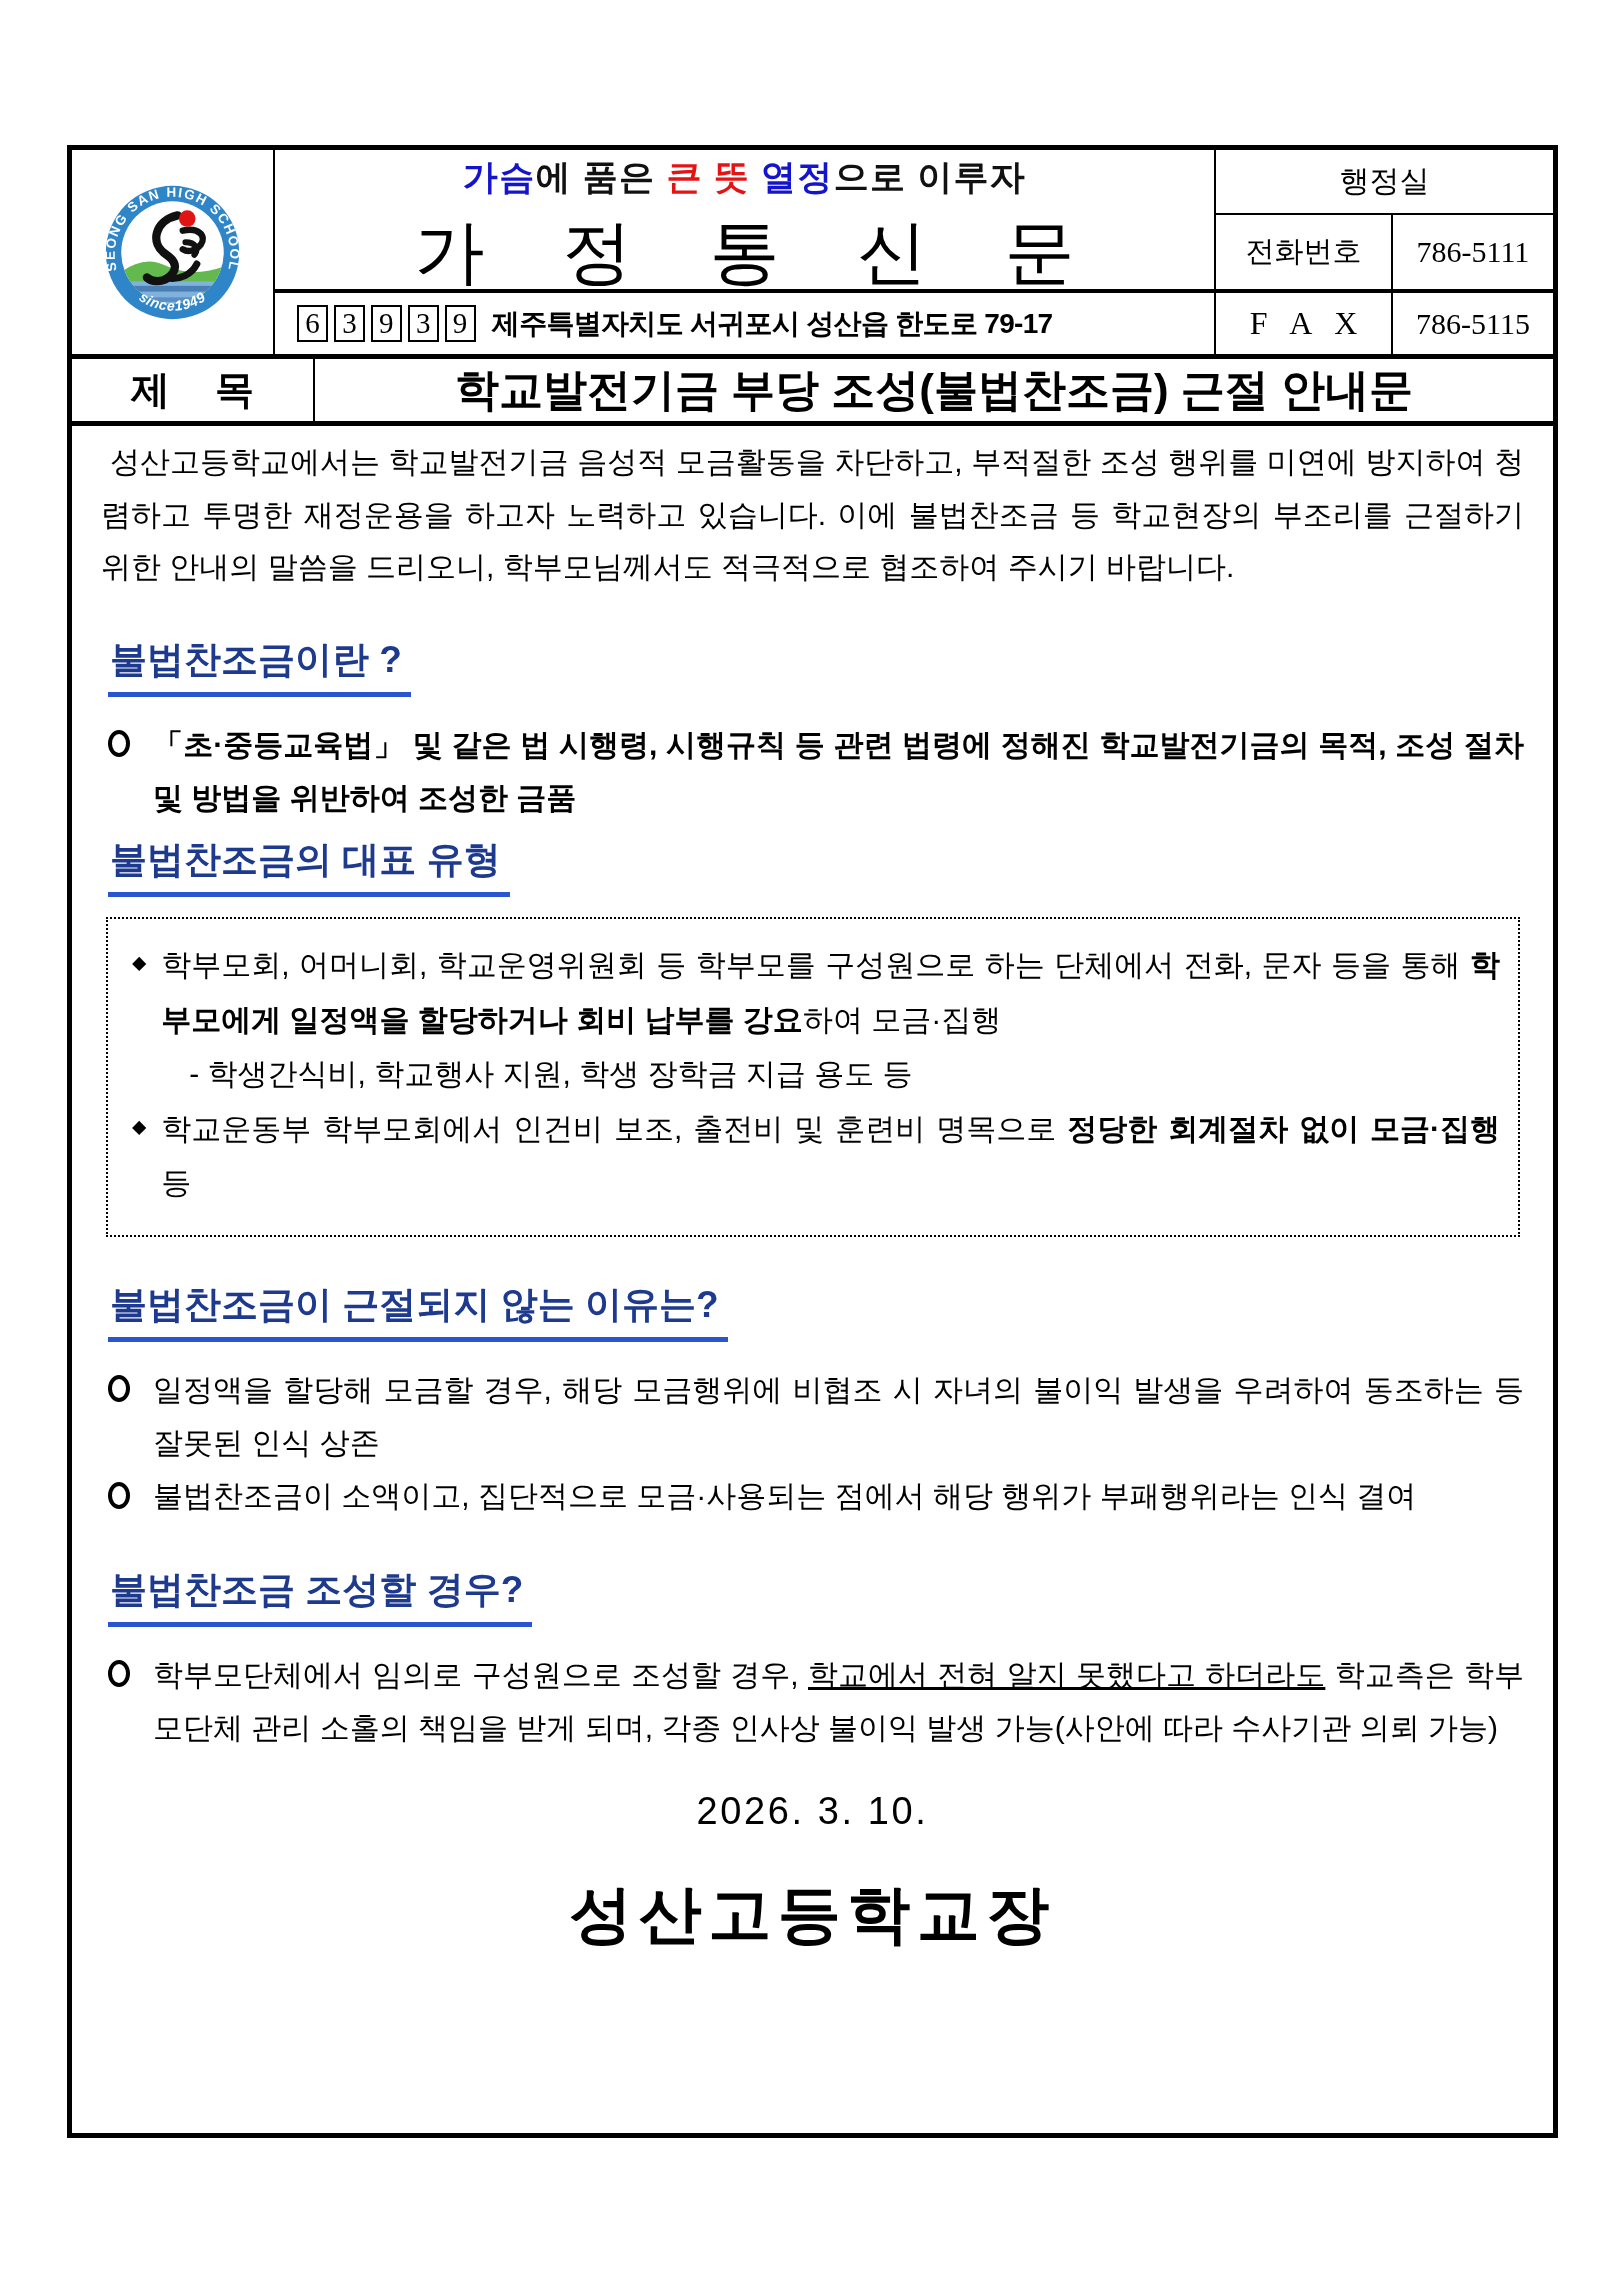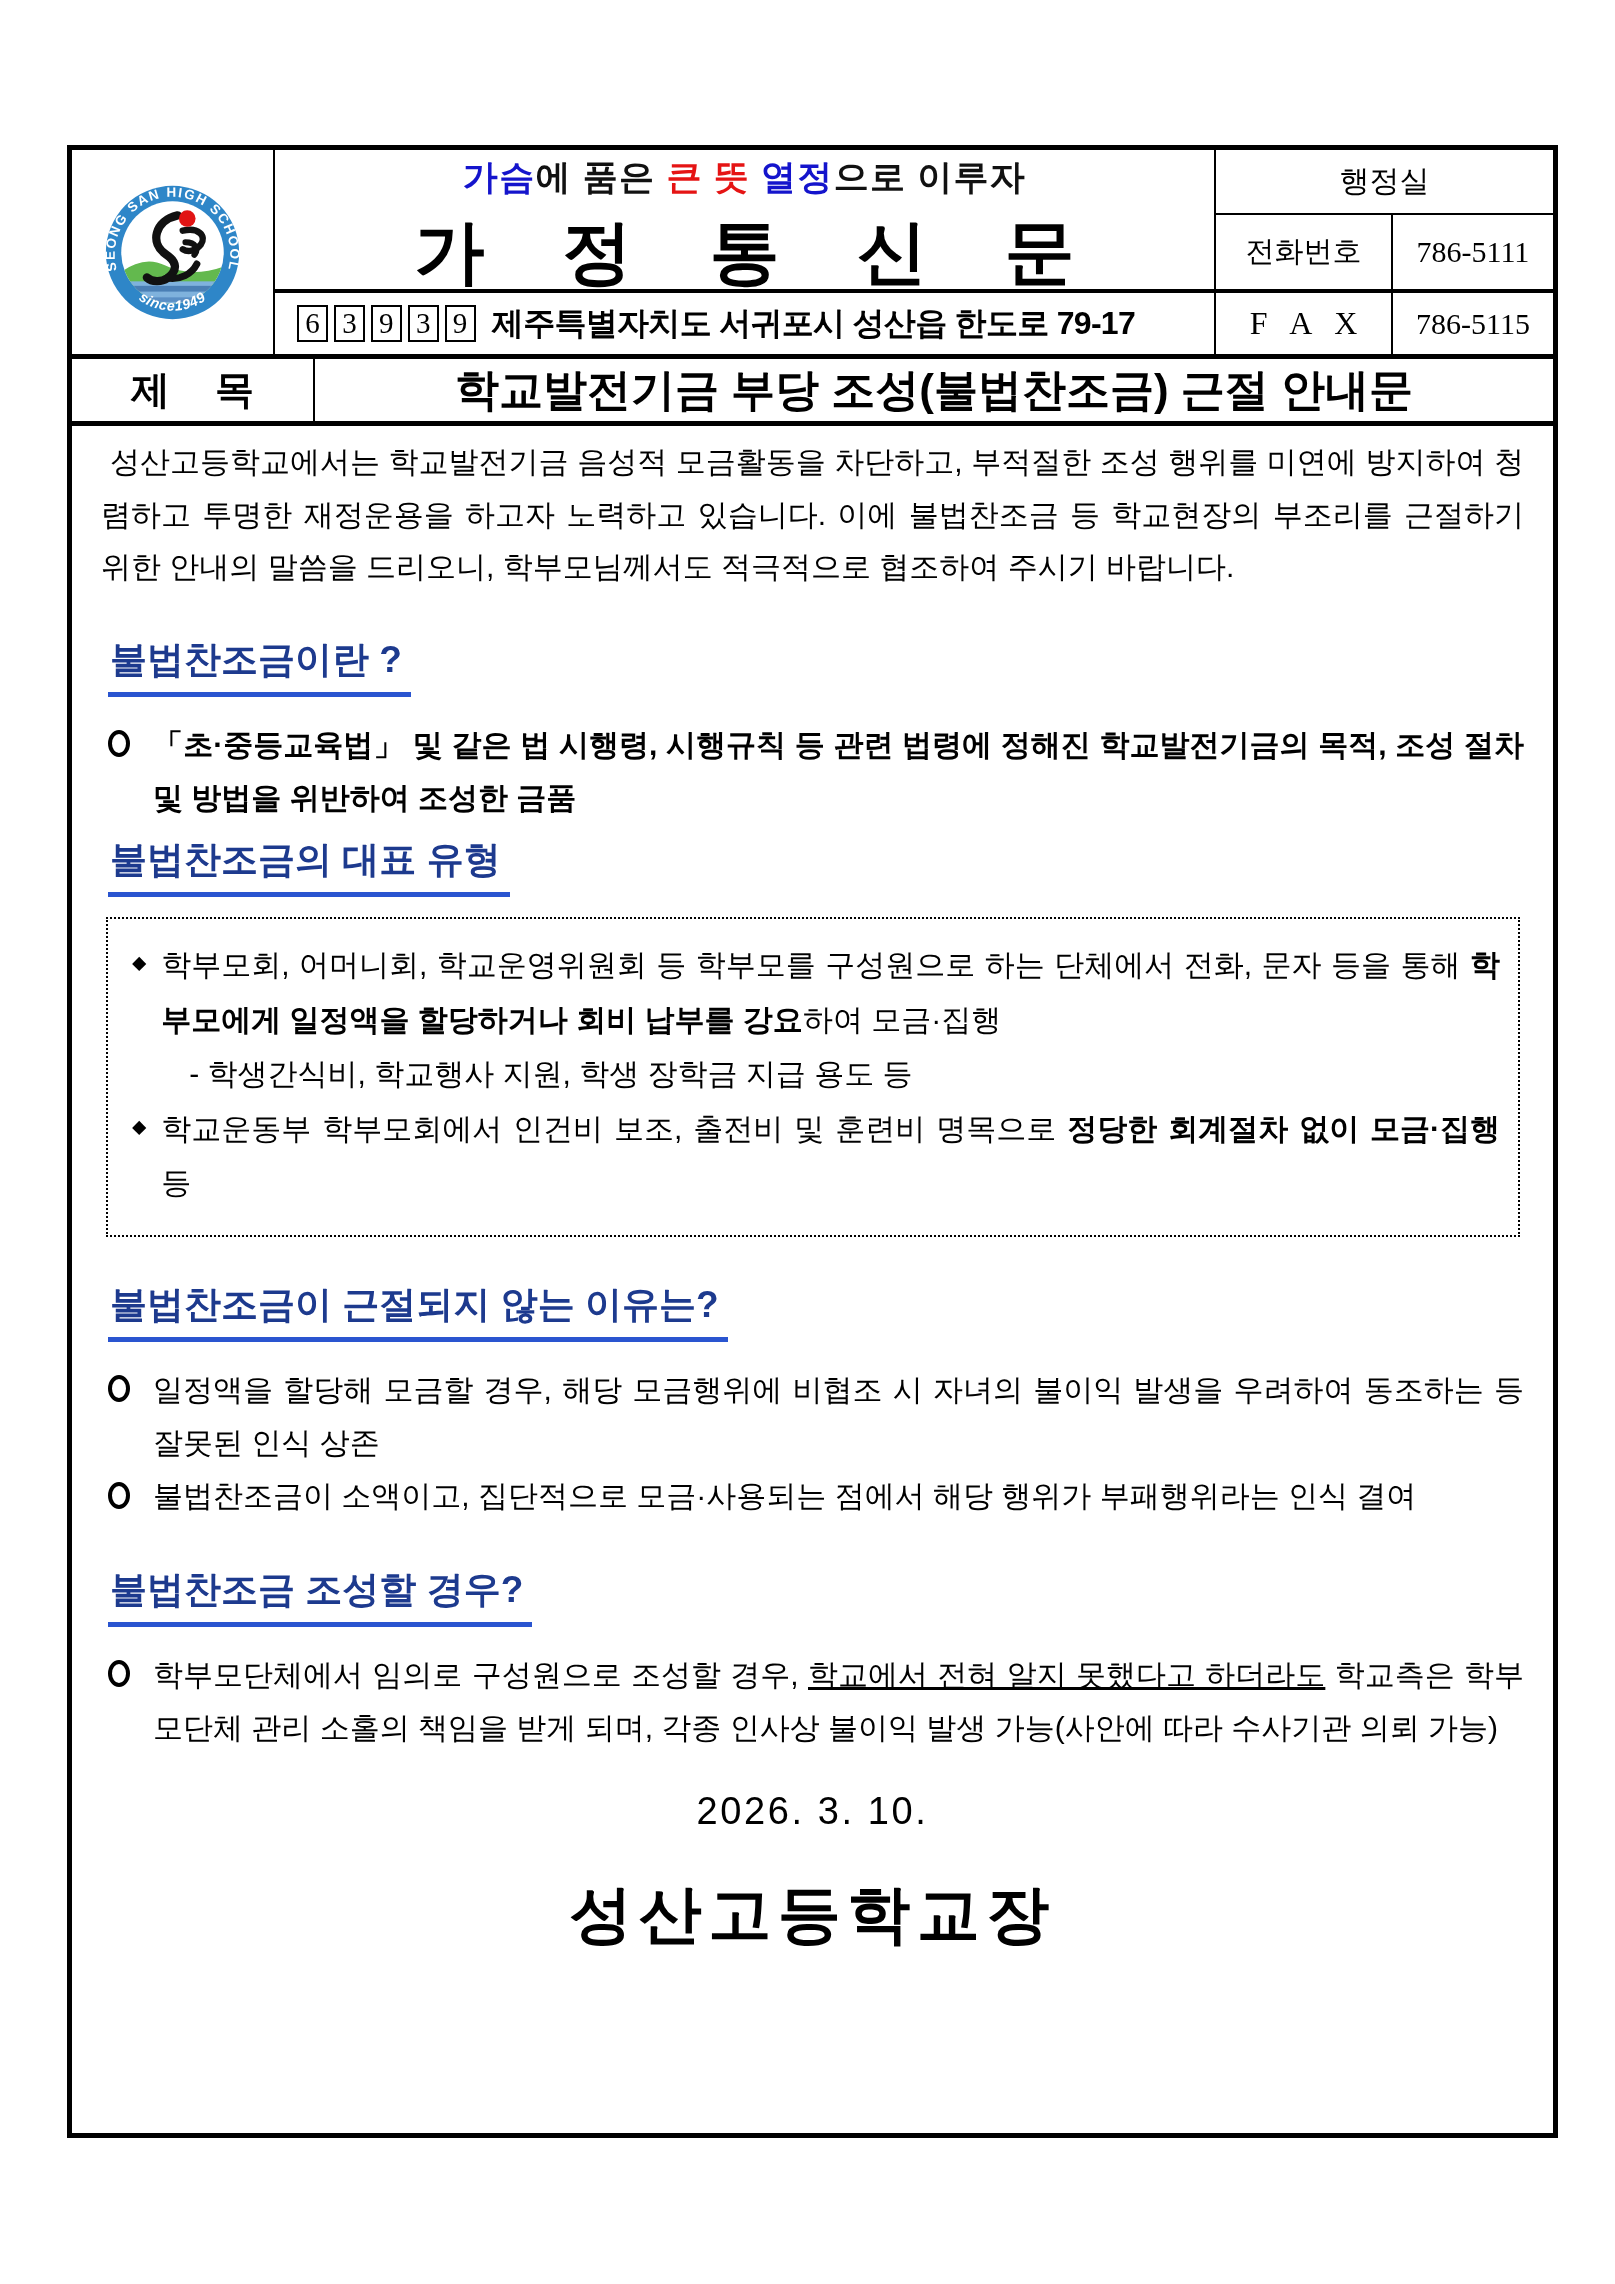--- a/index.html
+++ b/index.html
@@ -42,7 +42,7 @@
   .fax-value-cell{grid-column:4;grid-row:3;
     font-family:"Liberation Serif","DejaVu Serif",serif;font-size:30px;}
   .slogan{margin-top:6.5px;font-size:35px;font-weight:bold;letter-spacing:1.3px;white-space:nowrap;}
-  .main-title{margin-top:13px;font-size:70px;font-weight:700;letter-spacing:29px;text-indent:29px;line-height:1.1;white-space:nowrap;}
+  .main-title{margin-top:13px;font-size:70px;font-weight:400;letter-spacing:29px;text-indent:29px;line-height:1.1;white-space:nowrap;}
   .pbox{
     display:inline-flex;align-items:center;justify-content:center;
     width:31px;height:37px;border:2px solid #000;box-sizing:border-box;

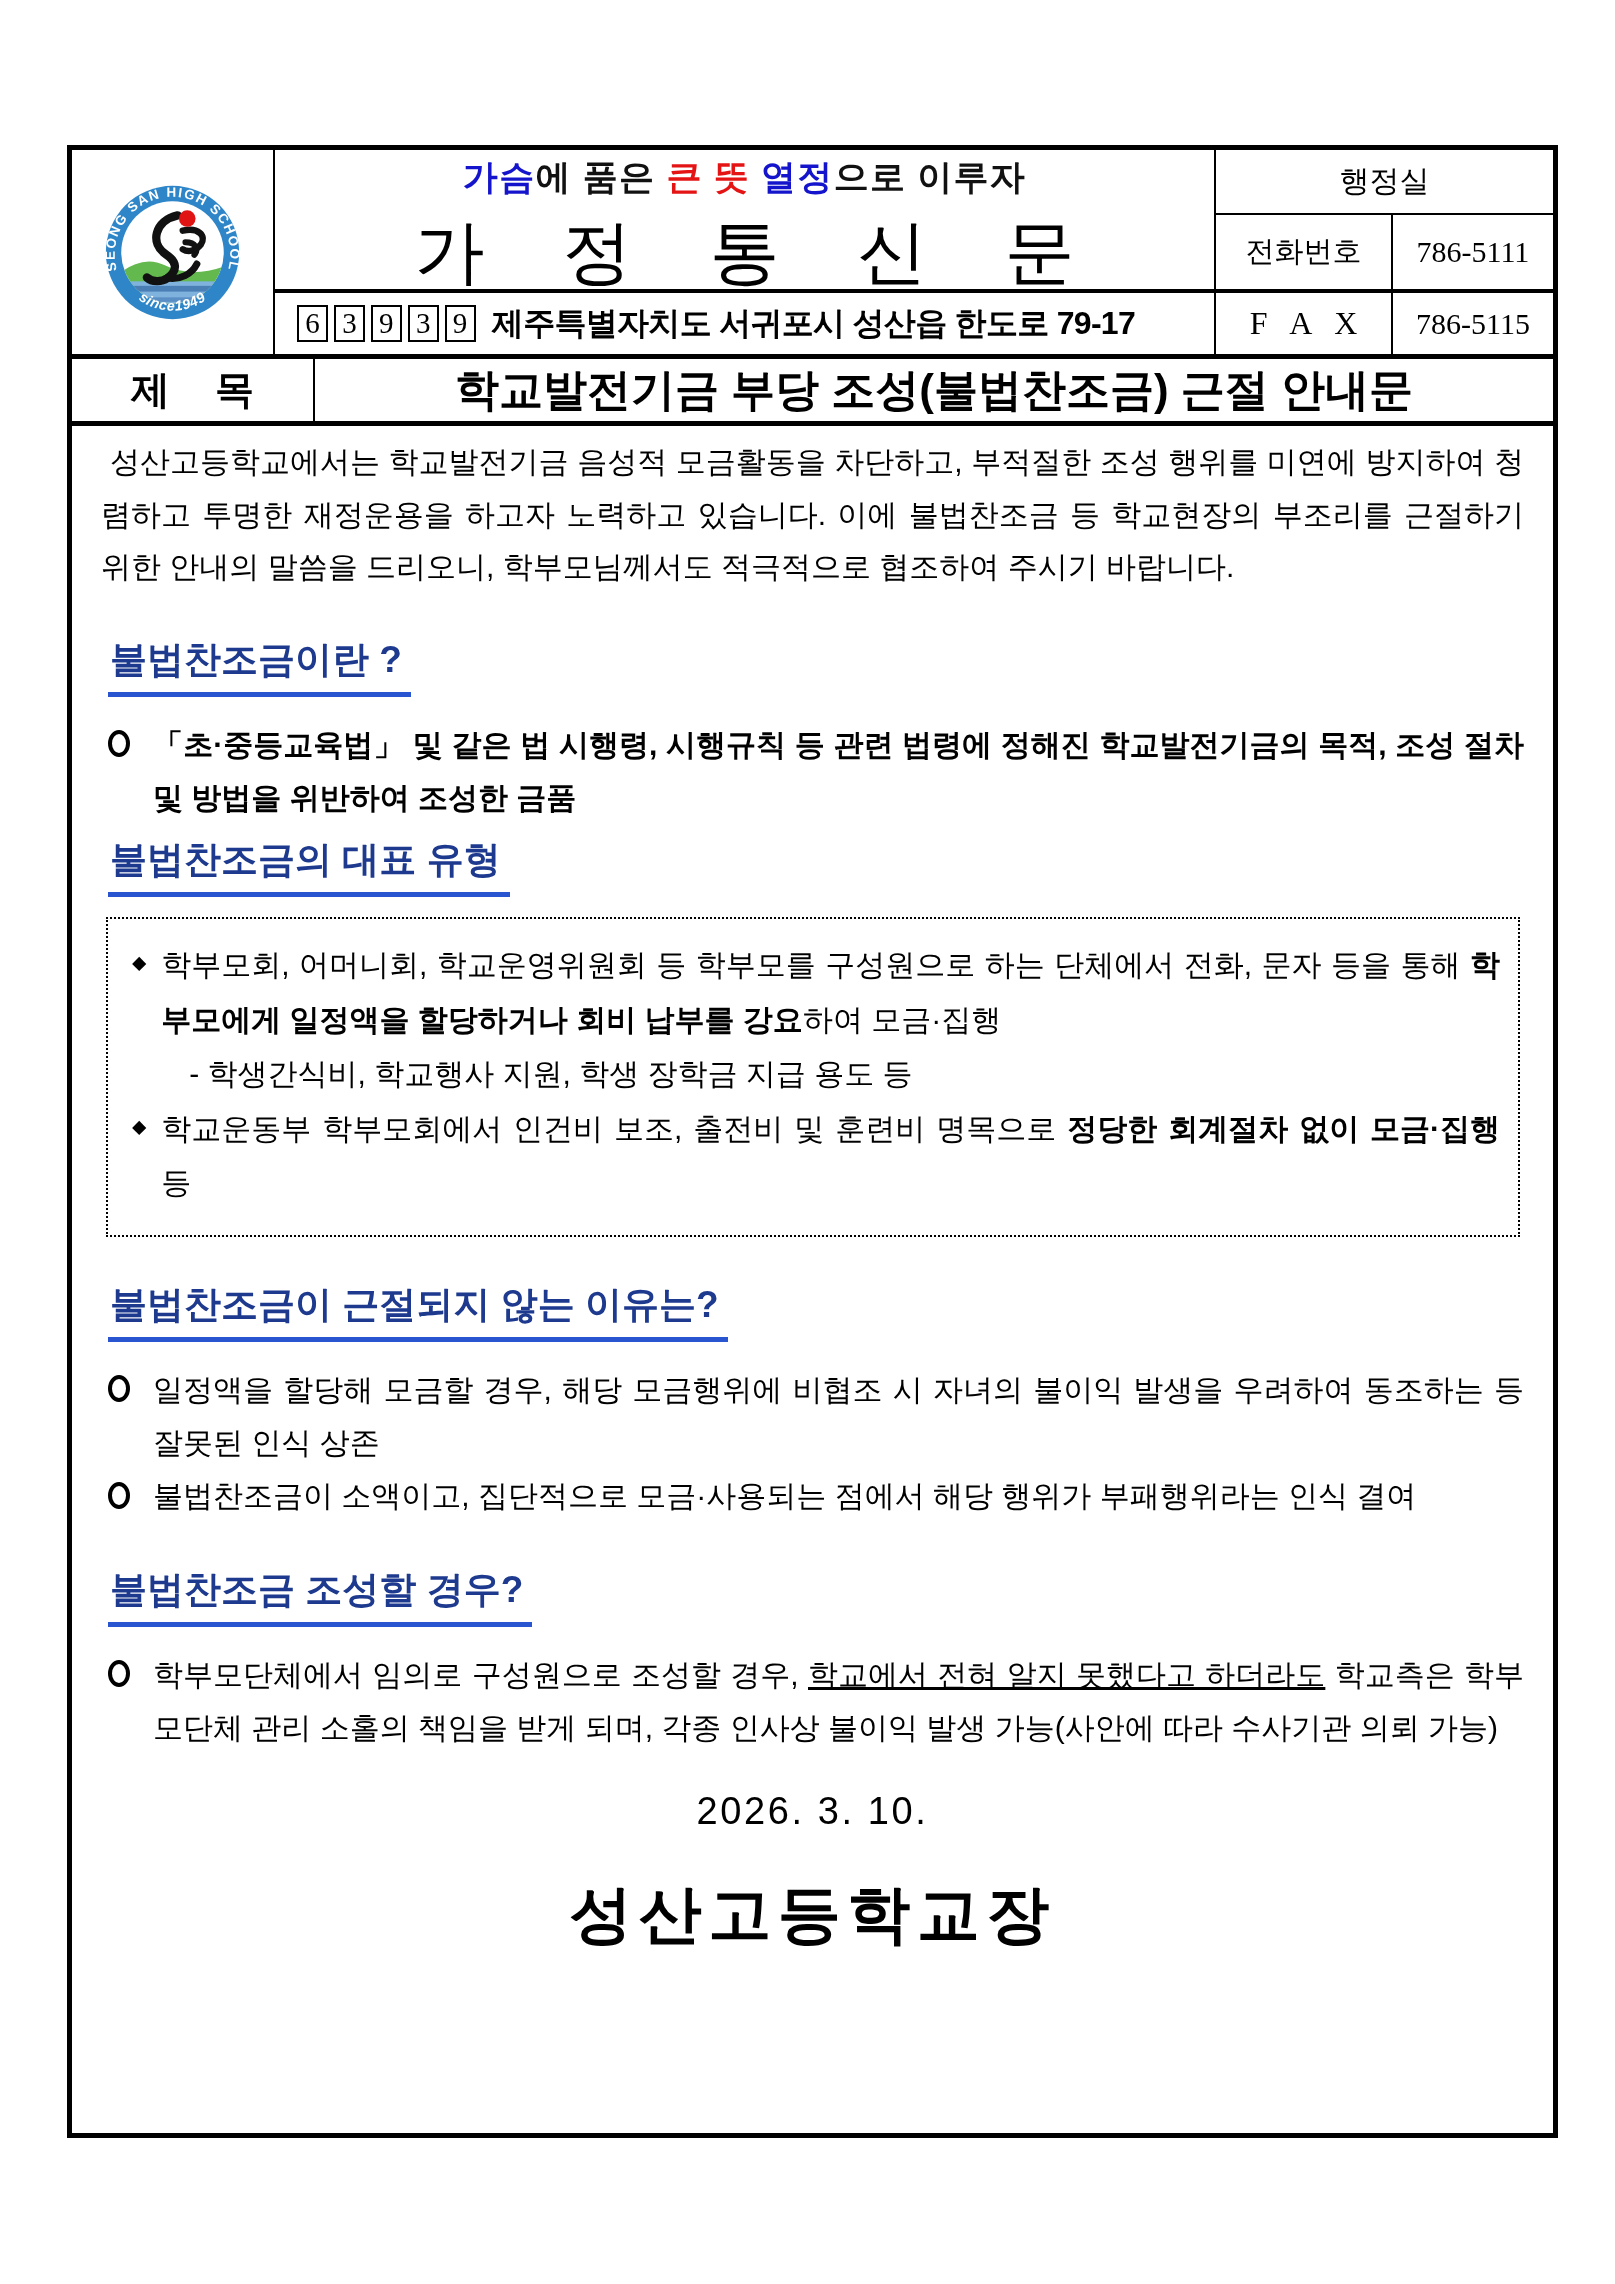--- a/index.html
+++ b/index.html
@@ -48,7 +48,7 @@
     width:31px;height:37px;border:2px solid #000;box-sizing:border-box;
     font-family:"Liberation Serif","DejaVu Serif",serif;font-size:29px;margin-right:5.9px;
   }
-  .addr-text{font-size:32px;font-weight:bold;margin-left:10.4px;letter-spacing:-0.7px;white-space:nowrap;}
+  .addr-text{font-size:28px;font-weight:bold;margin-left:10.4px;letter-spacing:-0.7px;white-space:nowrap;}
   
   .subject-row{
     display:flex;border-top:5.2px solid #000;border-bottom:5.2px solid #000;

